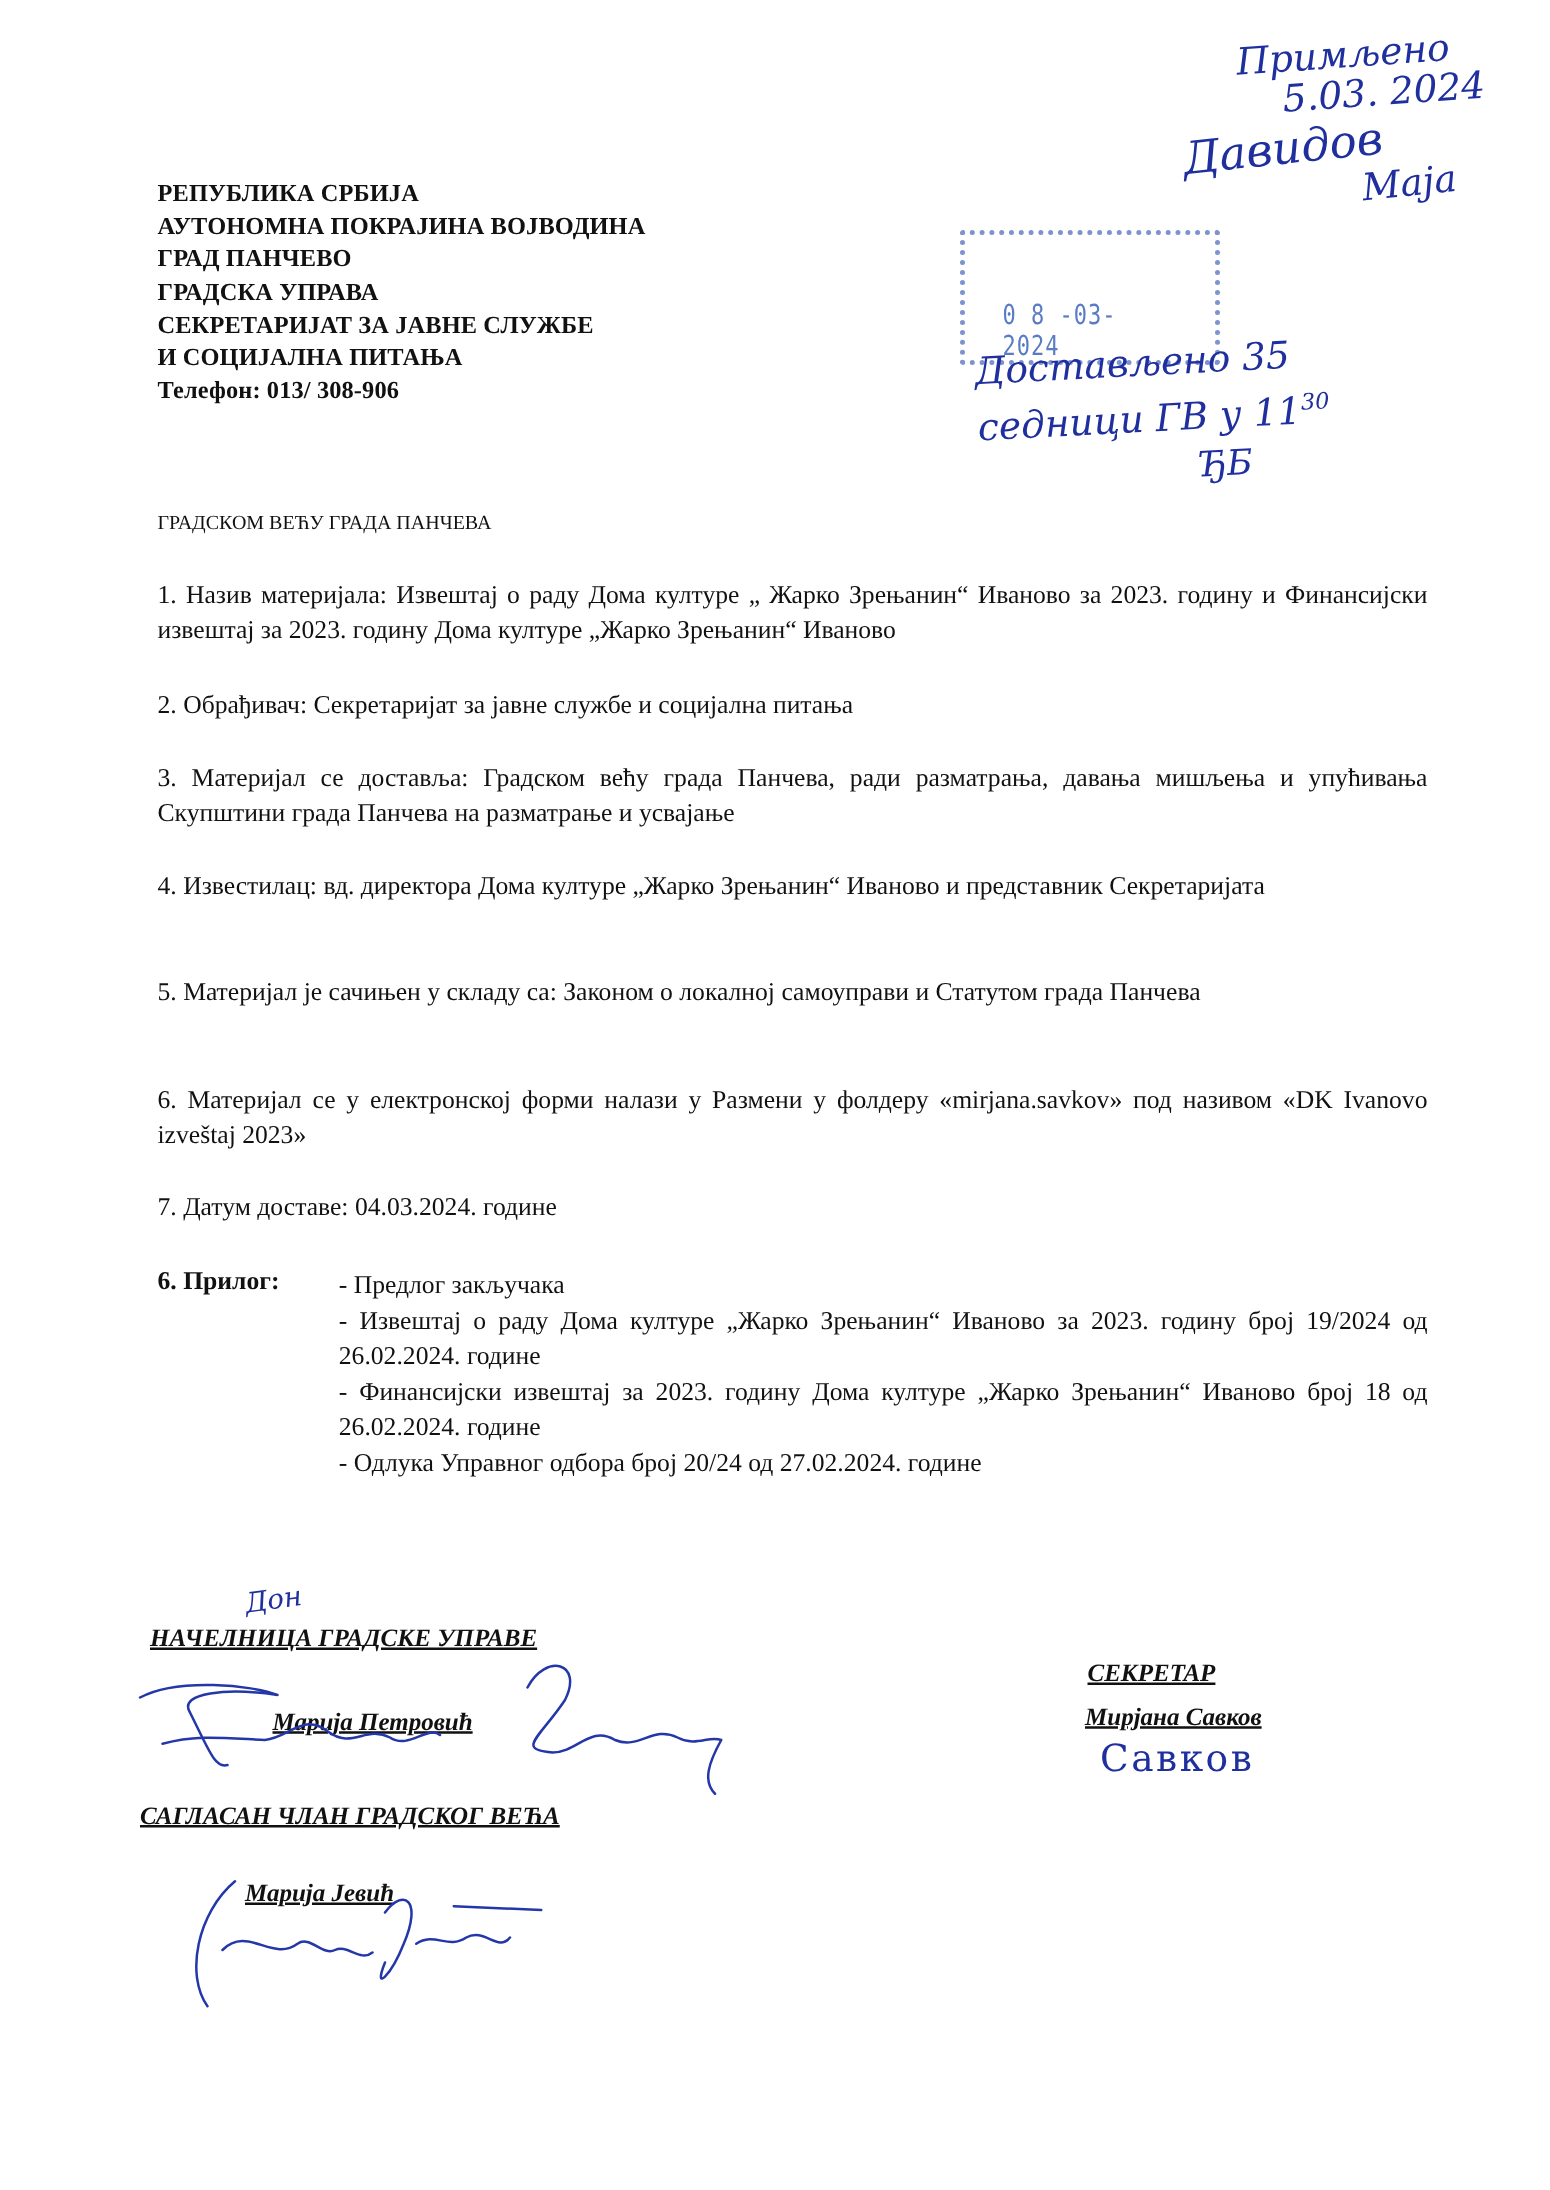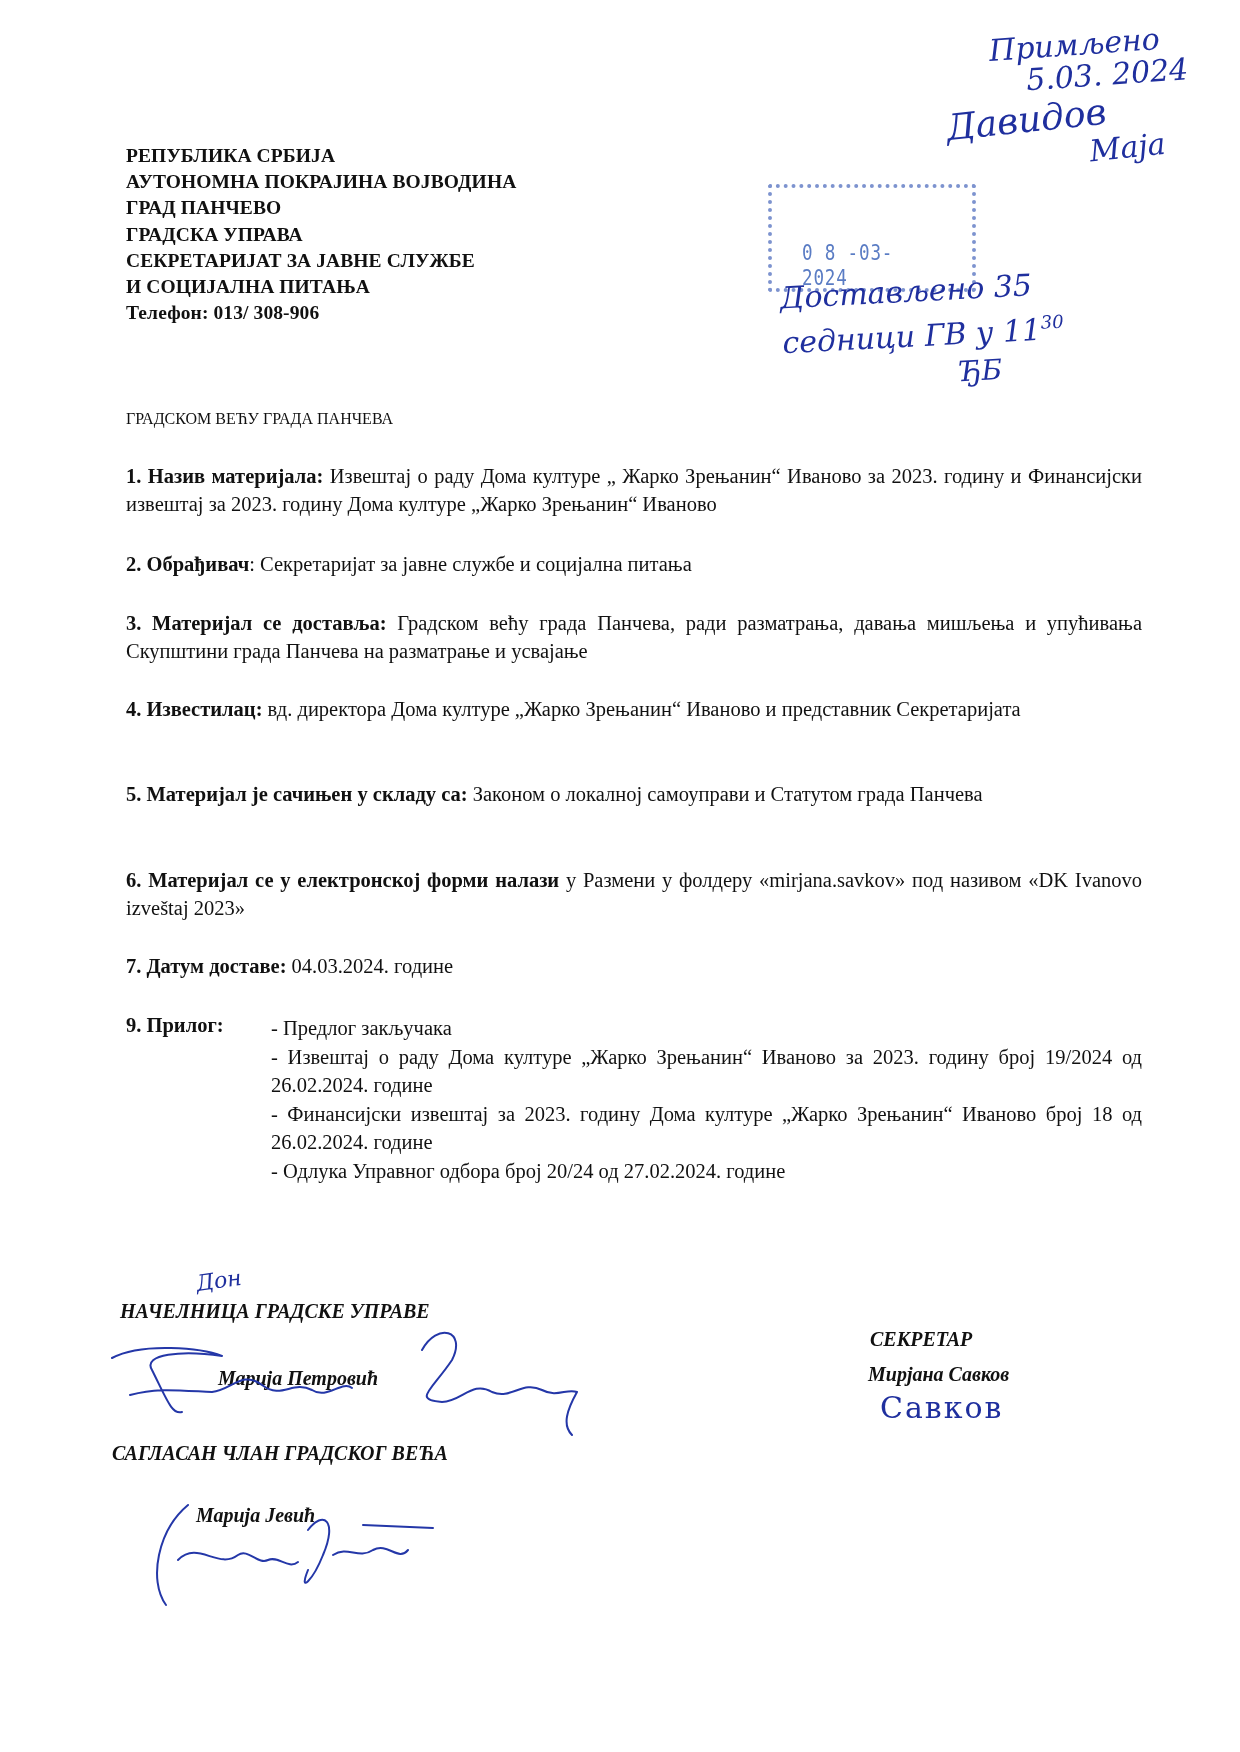--- a/index.html
+++ b/index.html
@@ -10,7 +10,7 @@
   .header div { white-space: nowrap; }
   .recipient { left: 126px; top: 410px; font-size: 16px; letter-spacing: 0px; white-space: nowrap; }
   .item { left: 126px; width: 1016px; font-size: 20.5px; line-height: 28px; text-align: justify; }
-  .item b { font-weight: bold; }
+  .item b { font-weight: normal; }
   .attach-label { left: 126px; top: 1014px; font-size: 20.5px; font-weight: bold; }
   .attach-list { left: 271px; top: 1014px; width: 871px; font-size: 20.5px; line-height: 28.6px; text-align: justify; }
   .sig { font-style: italic; font-weight: bold; font-size: 20px; white-space: nowrap; font-family: "Liberation Serif", serif; }

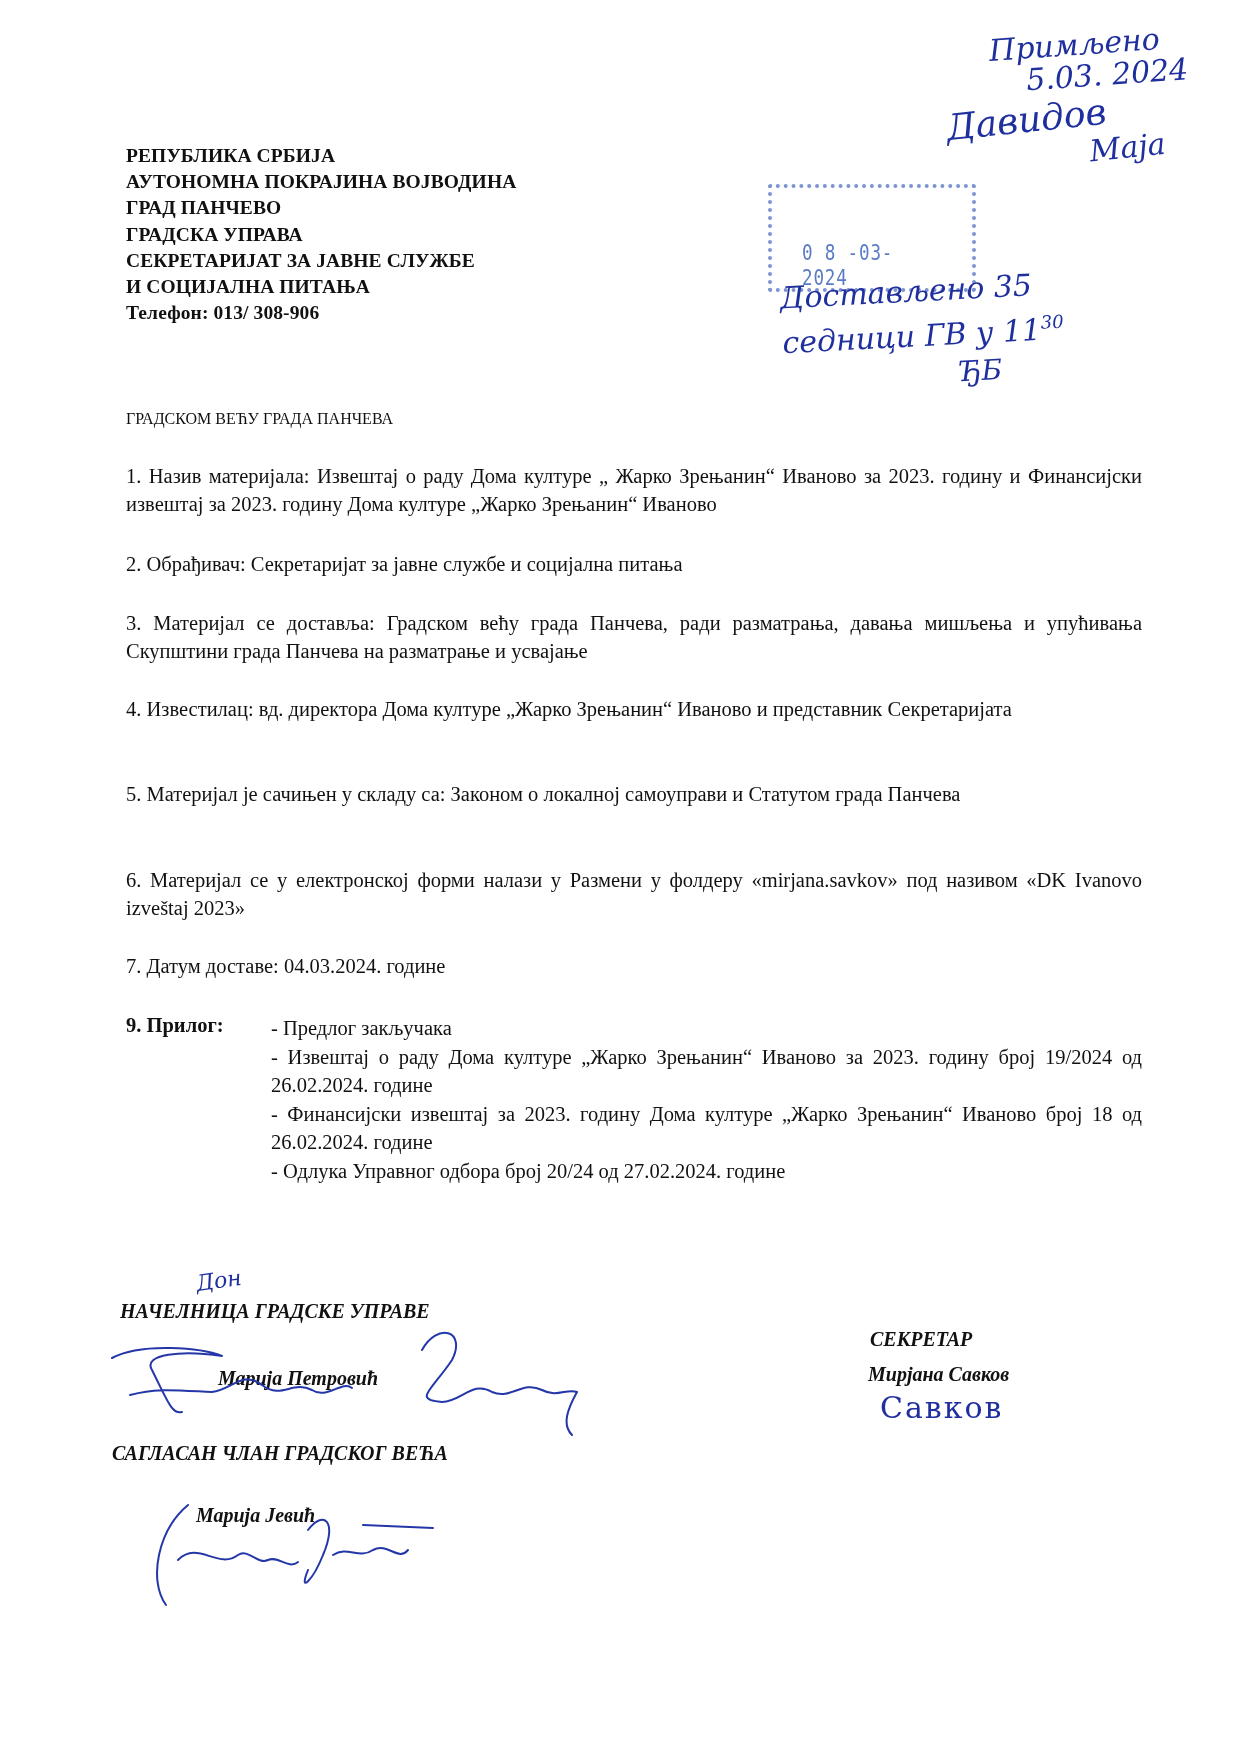--- a/index.html
+++ b/index.html
@@ -76,7 +76,7 @@
   <b>7. Датум доставе:</b><span> 04.03.2024. године</span>
 </div>
 
-<div class="abs attach-label">9. Прилог:</div>
+<div class="abs attach-label">6. Прилог:</div>
 <div class="abs attach-list">
   <div> - Предлог закључака</div>
   <div>- Извештај о раду Дома културе „Жарко Зрењанин“ Иваново за 2023. годину број 19/2024 од 26.02.2024. године</div>

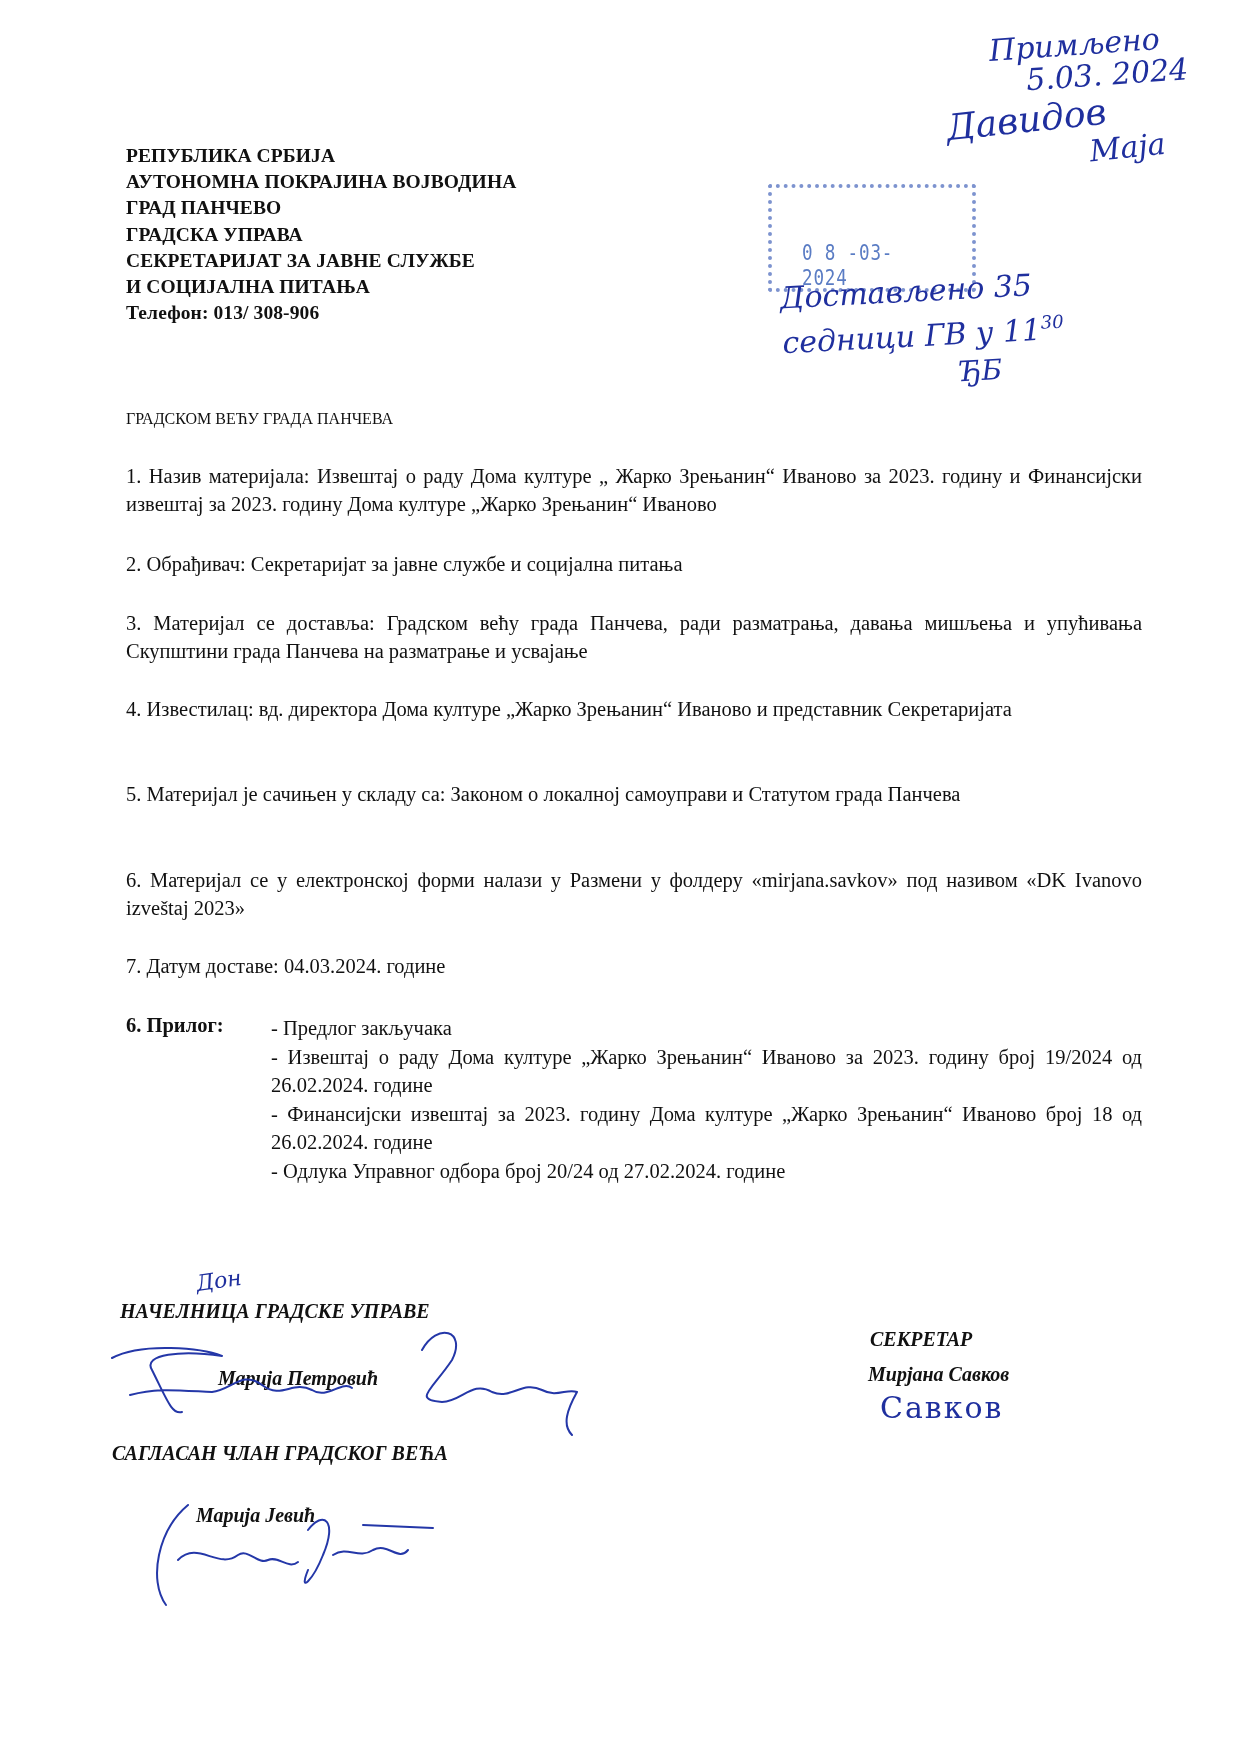--- a/index.html
+++ b/index.html
@@ -13,7 +13,7 @@
   .item b { font-weight: normal; }
   .attach-label { left: 126px; top: 1014px; font-size: 20.5px; font-weight: bold; }
   .attach-list { left: 271px; top: 1014px; width: 871px; font-size: 20.5px; line-height: 28.6px; text-align: justify; }
-  .sig { font-style: italic; font-weight: bold; font-size: 20px; white-space: nowrap; font-family: "Liberation Serif", serif; }
+  .sig { font-style: italic; font-weight: bold; font-size: 20px; white-space: nowrap; font-family: "Liberation Serif", serif; text-decoration: underline; }
   .hand { color: #1f2f9e; font-family: "DejaVu Serif", serif; font-style: italic; }
   .stamp { left: 768px; top: 184px; width: 200px; height: 100px; border: 4px dotted #7d93cf; border-radius: 3px; }
   .stamp-date { color: #5a7cc4; font-family: "DejaVu Sans Mono", monospace; font-size: 22px; letter-spacing: 1px; position: absolute; left: 30px; top: 52px; transform: scaleX(0.8); transform-origin: left; }

